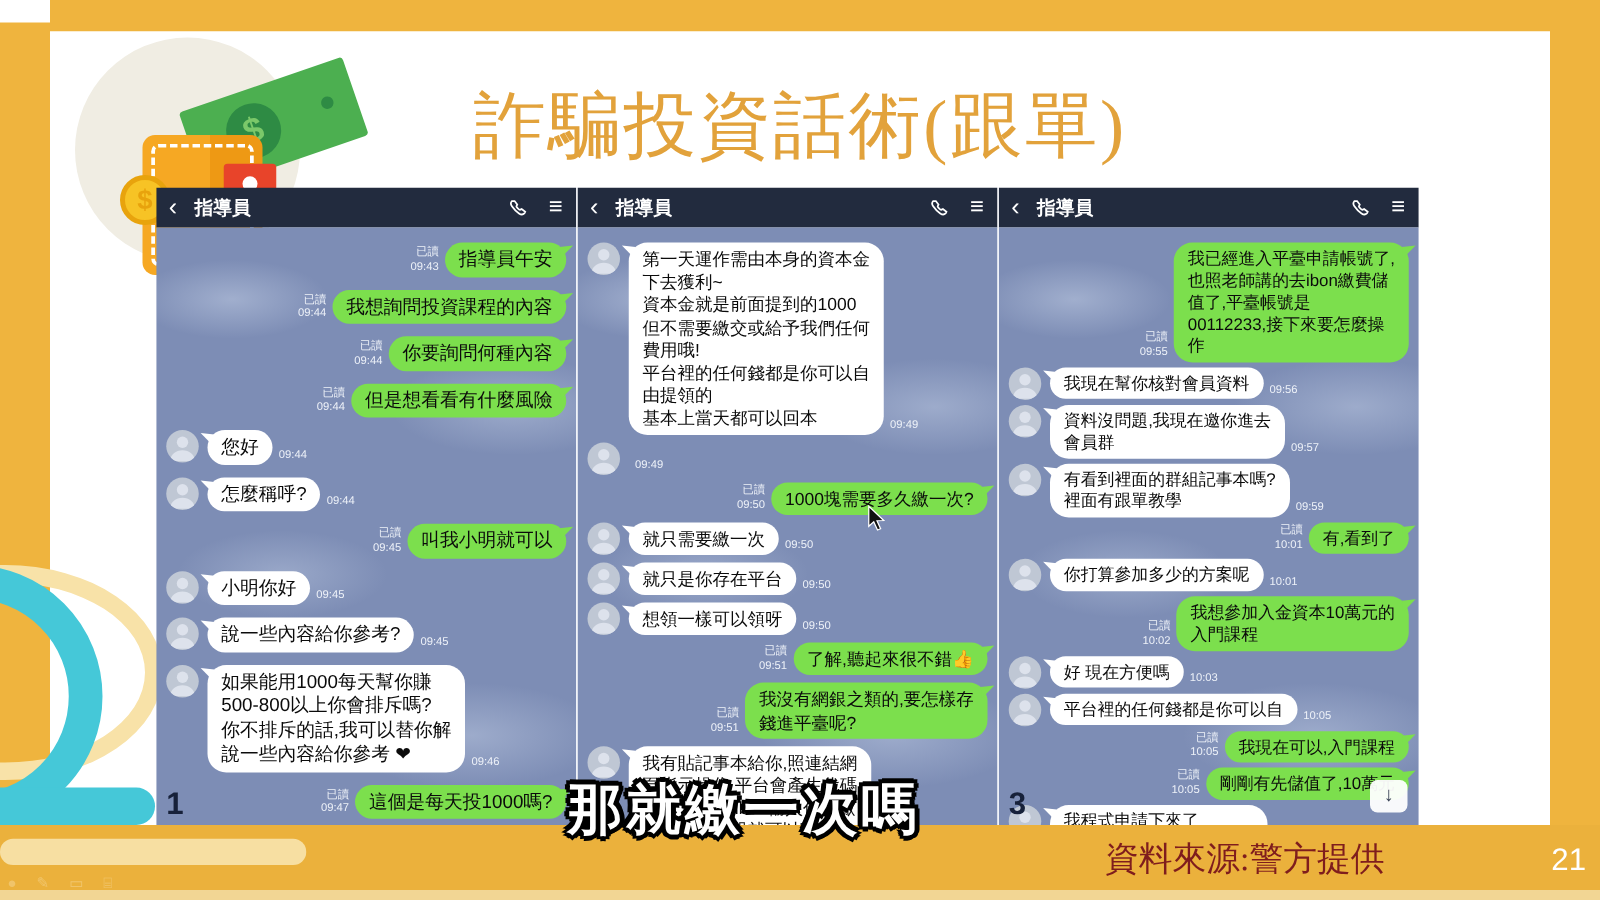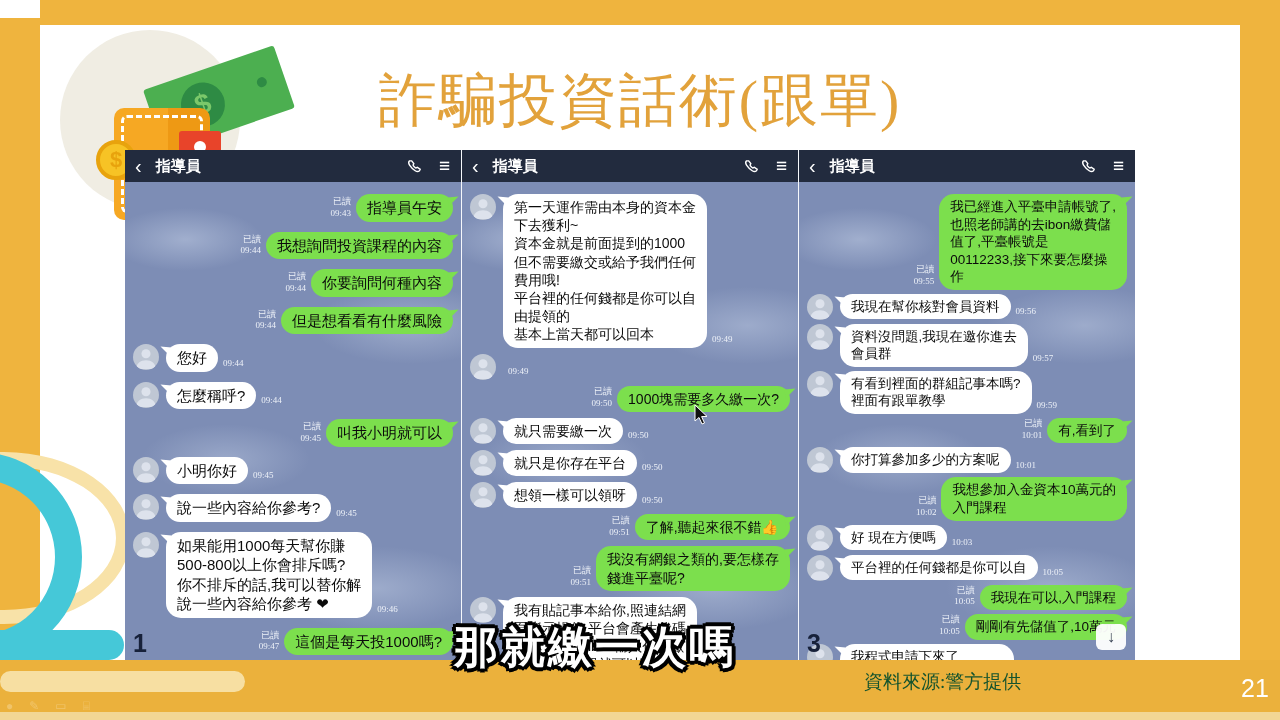--- a/index.html
+++ b/index.html
@@ -67,7 +67,7 @@
   .bubble.green{background:#7CDF4D;}
   .bubble.green::before{content:'';position:absolute;right:-6px;top:3px;width:0;height:0;
           border-left:11px solid #7CDF4D;border-bottom:9px solid transparent;transform:rotate(-6deg);}
-  .meta{font-size:9px;color:#EDF1F8;align-self:flex-end;margin:0 5px 2px;line-height:1.3;white-space:nowrap;font-family:Liberation Serif, serif;}
+  .meta{font-size:9px;color:#EDF1F8;align-self:flex-end;margin:0 5px 2px;line-height:1.3;white-space:nowrap;}
   .rmeta{display:flex;flex-direction:column;align-items:flex-end;}
   .pnum{position:absolute;left:8px;bottom:2px;font-size:25px;font-weight:bold;color:#17213A;z-index:4;}
   .scrollbtn{position:absolute;right:9px;bottom:10px;width:30px;height:26px;background:rgba(255,255,255,.95);

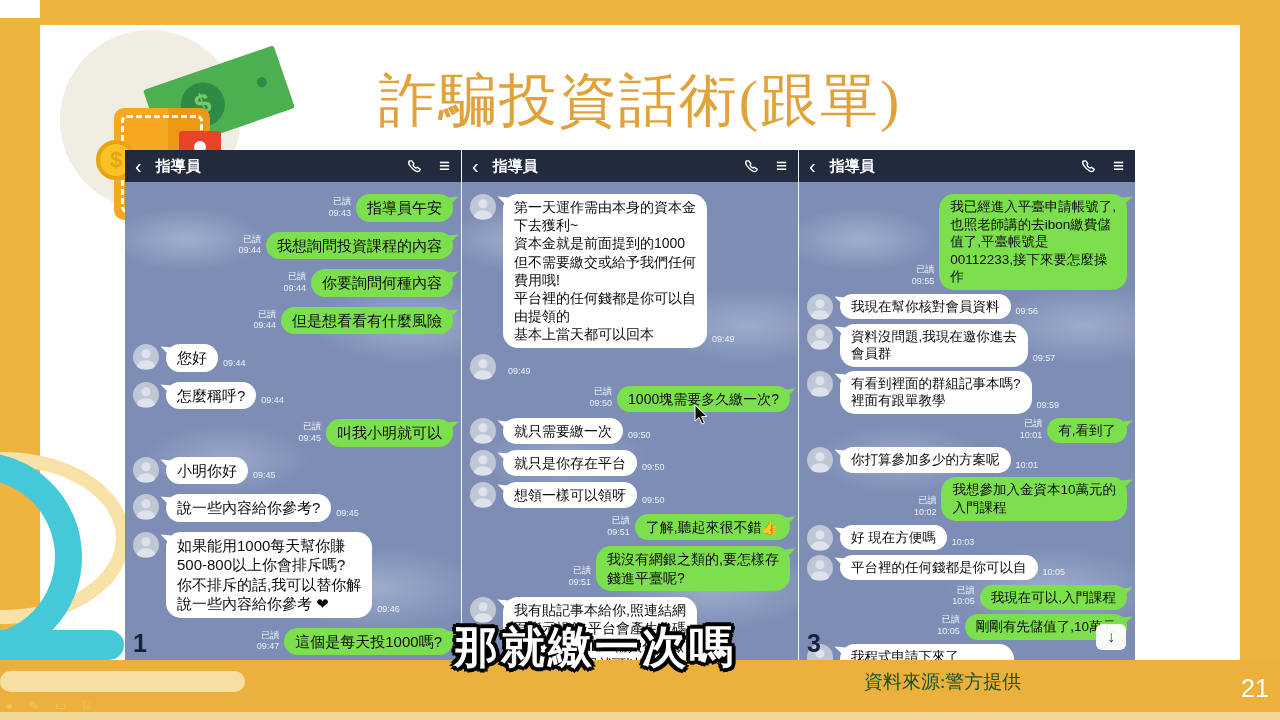--- a/index.html
+++ b/index.html
@@ -78,8 +78,8 @@
            text-shadow:-3px -3px 0 #000,3px -3px 0 #000,-3px 3px 0 #000,3px 3px 0 #000,
                        0 -4px 0 #000,0 4px 0 #000,-4px 0 0 #000,4px 0 0 #000;}
   
-  .source{position:absolute;left:864px;top:669px;z-index:9;font-family:"Liberation Serif","DejaVu Serif",serif;
-          font-size:19px;color:#14532d;}
+  .source{position:absolute;left:884px;top:669px;z-index:9;font-family:"Liberation Serif","DejaVu Serif",serif;
+          font-size:27px;color:#7f1d1d;}
   .pageno{position:absolute;left:1241px;top:674px;z-index:9;font-size:25px;color:#FFFFFF;}
   .cursor{position:absolute;left:694px;top:404px;z-index:20;}
 </style>

